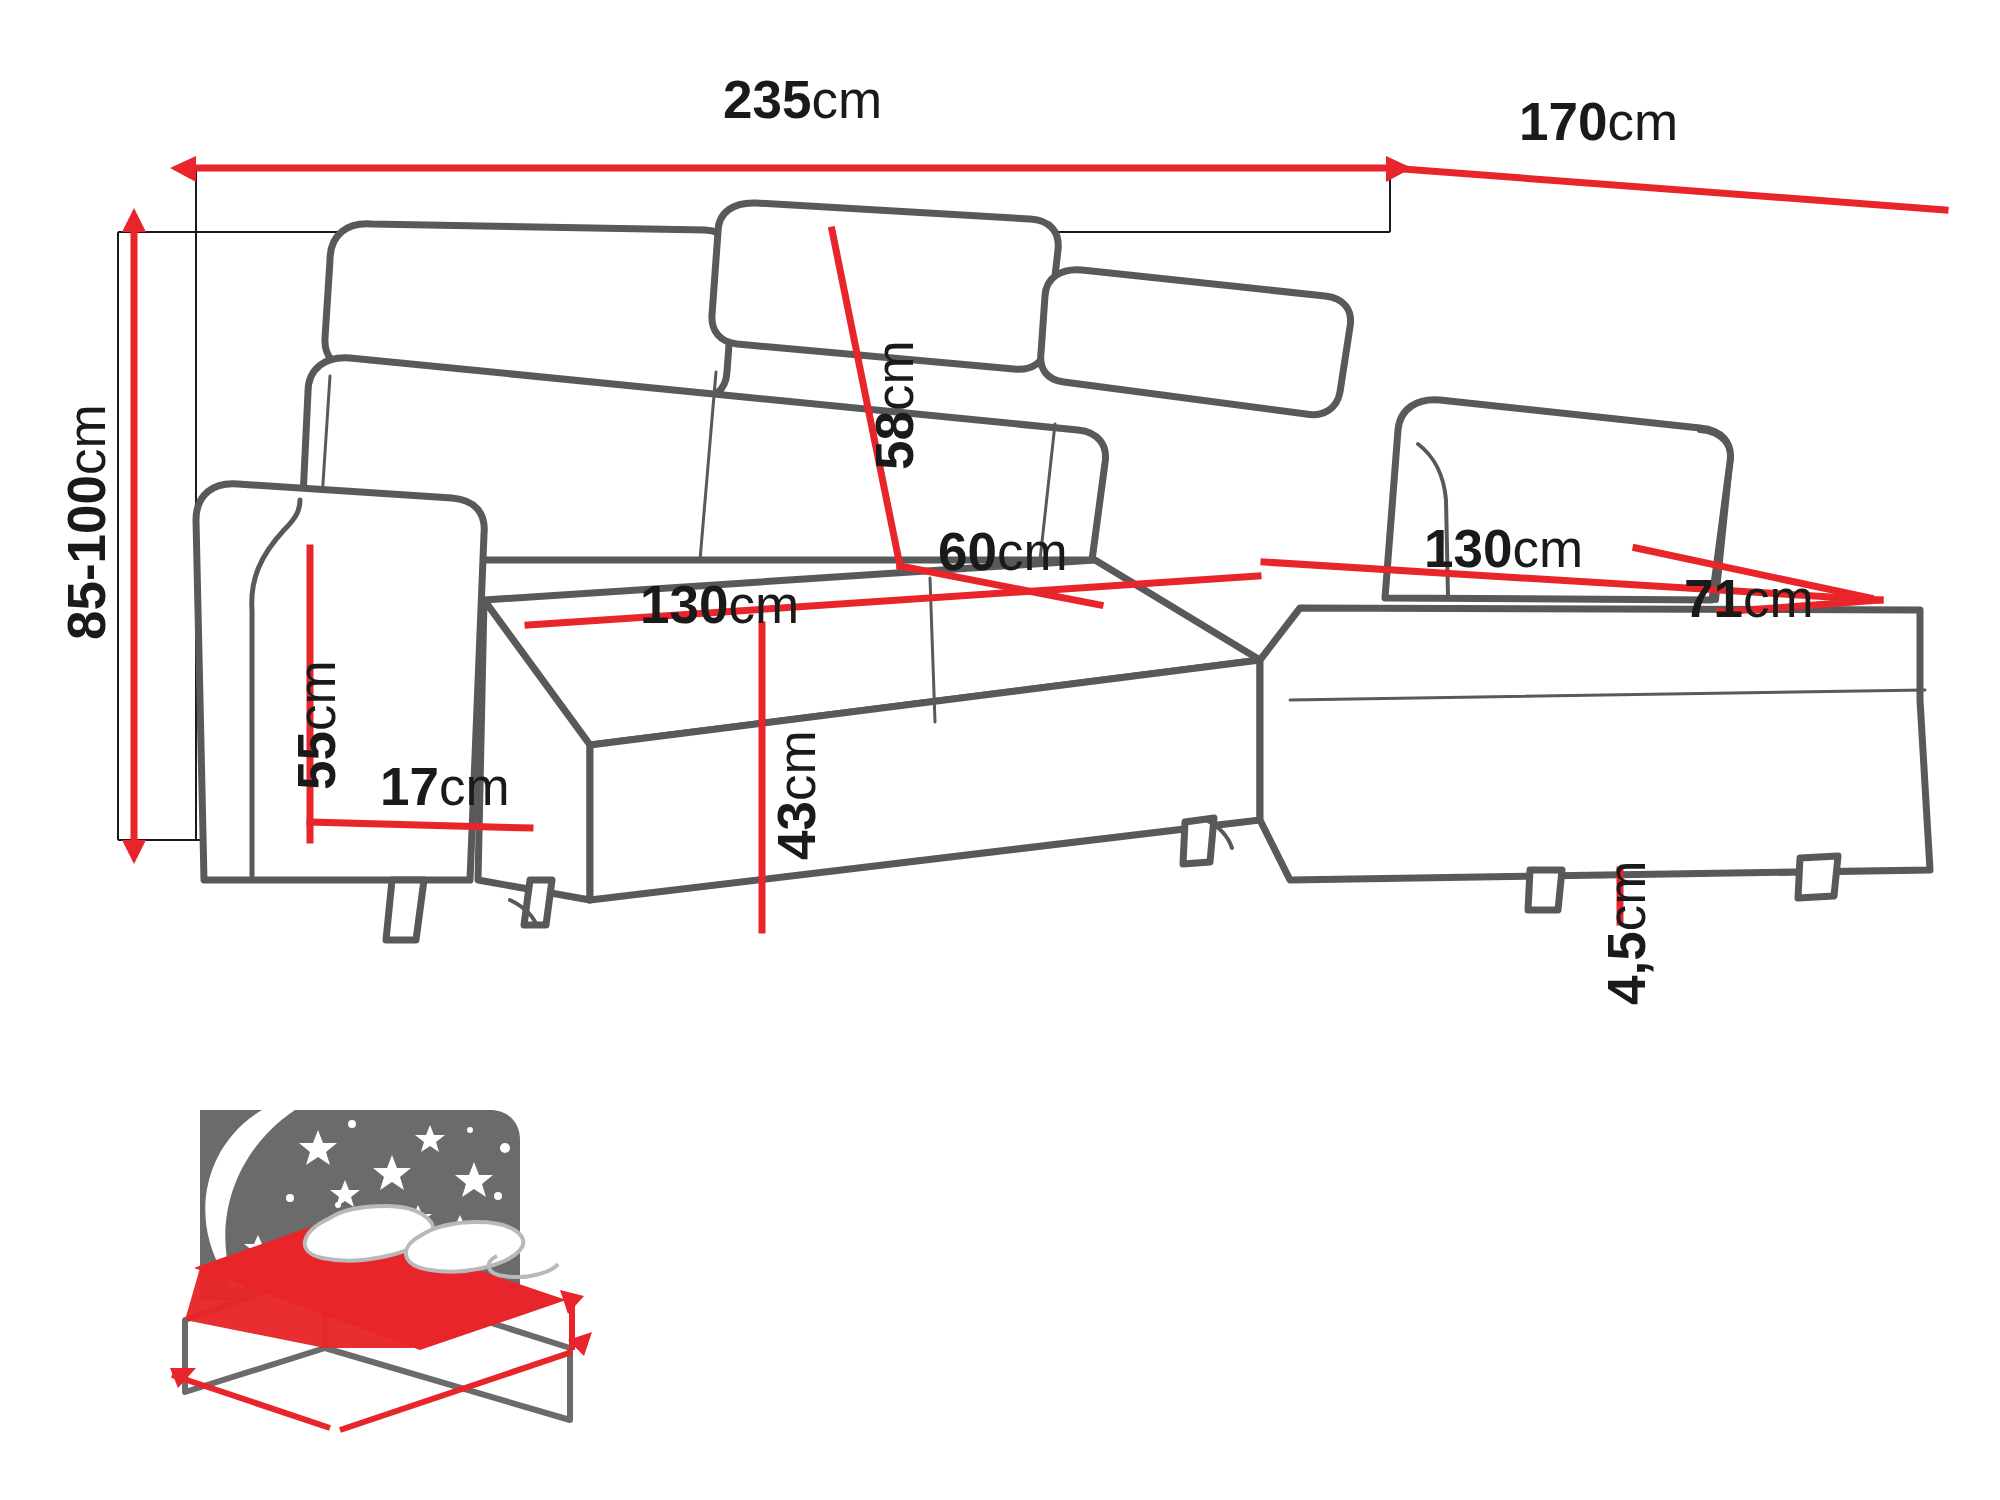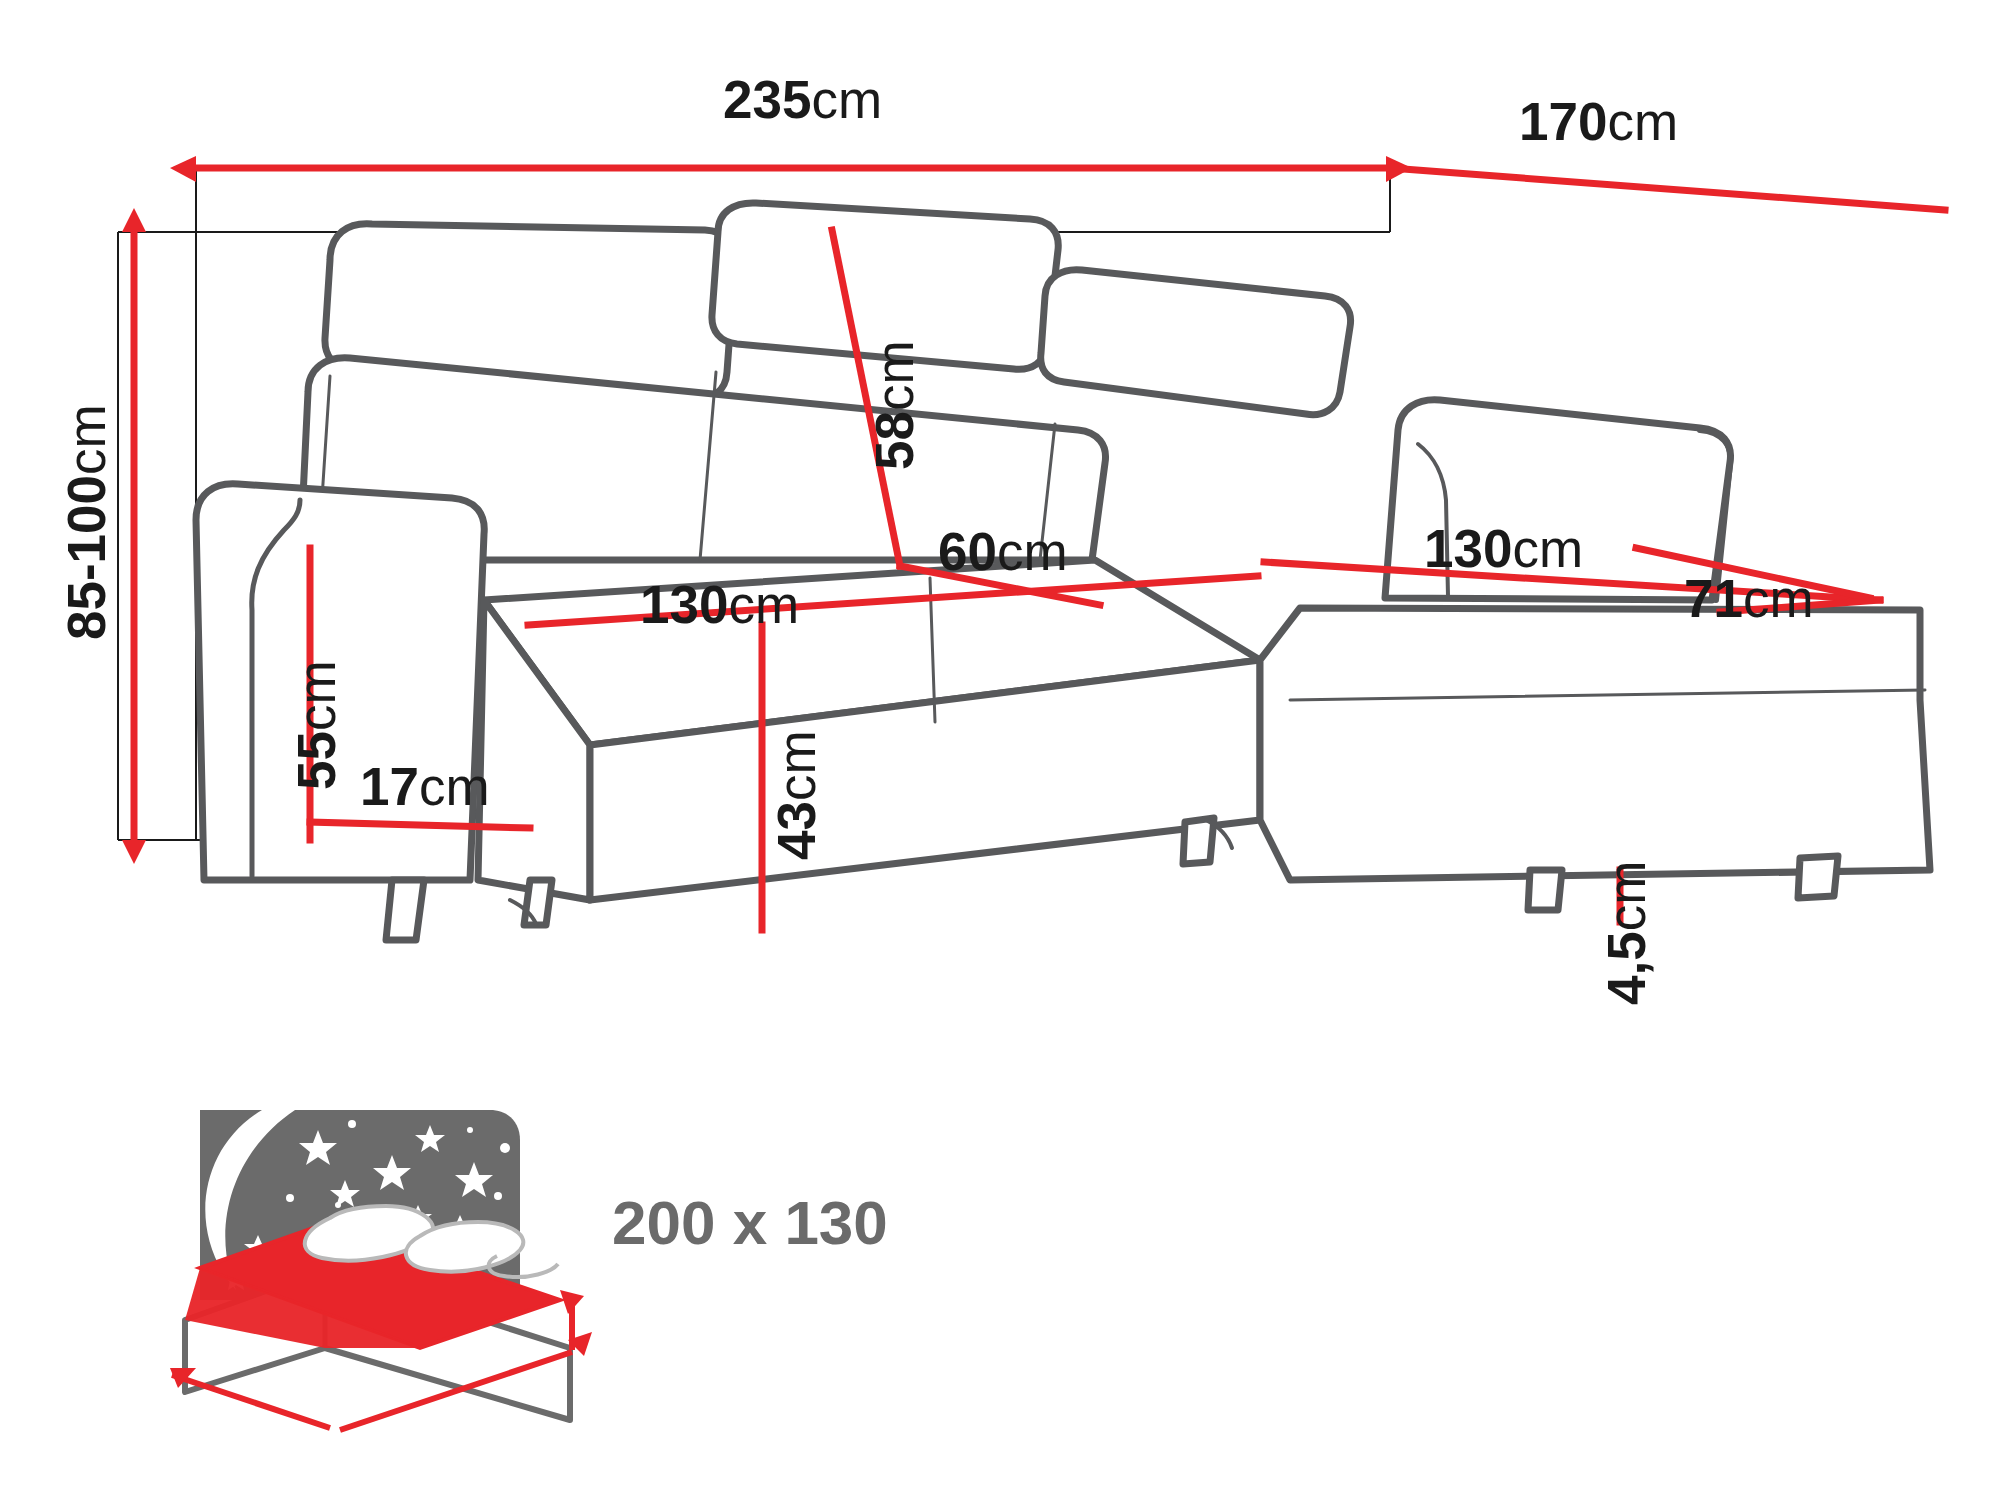--- a/index.html
+++ b/index.html
@@ -201,7 +201,7 @@
     <span class="num">55</span><span class="unit">cm</span>
   </div>
 
-  <div class="lbl" style="left:360px; top:760px; font-size:53px;">
+  <div class="lbl" style="left:380px; top:760px; font-size:53px;">
     <span class="num">17</span><span class="unit">cm</span>
   </div>
 

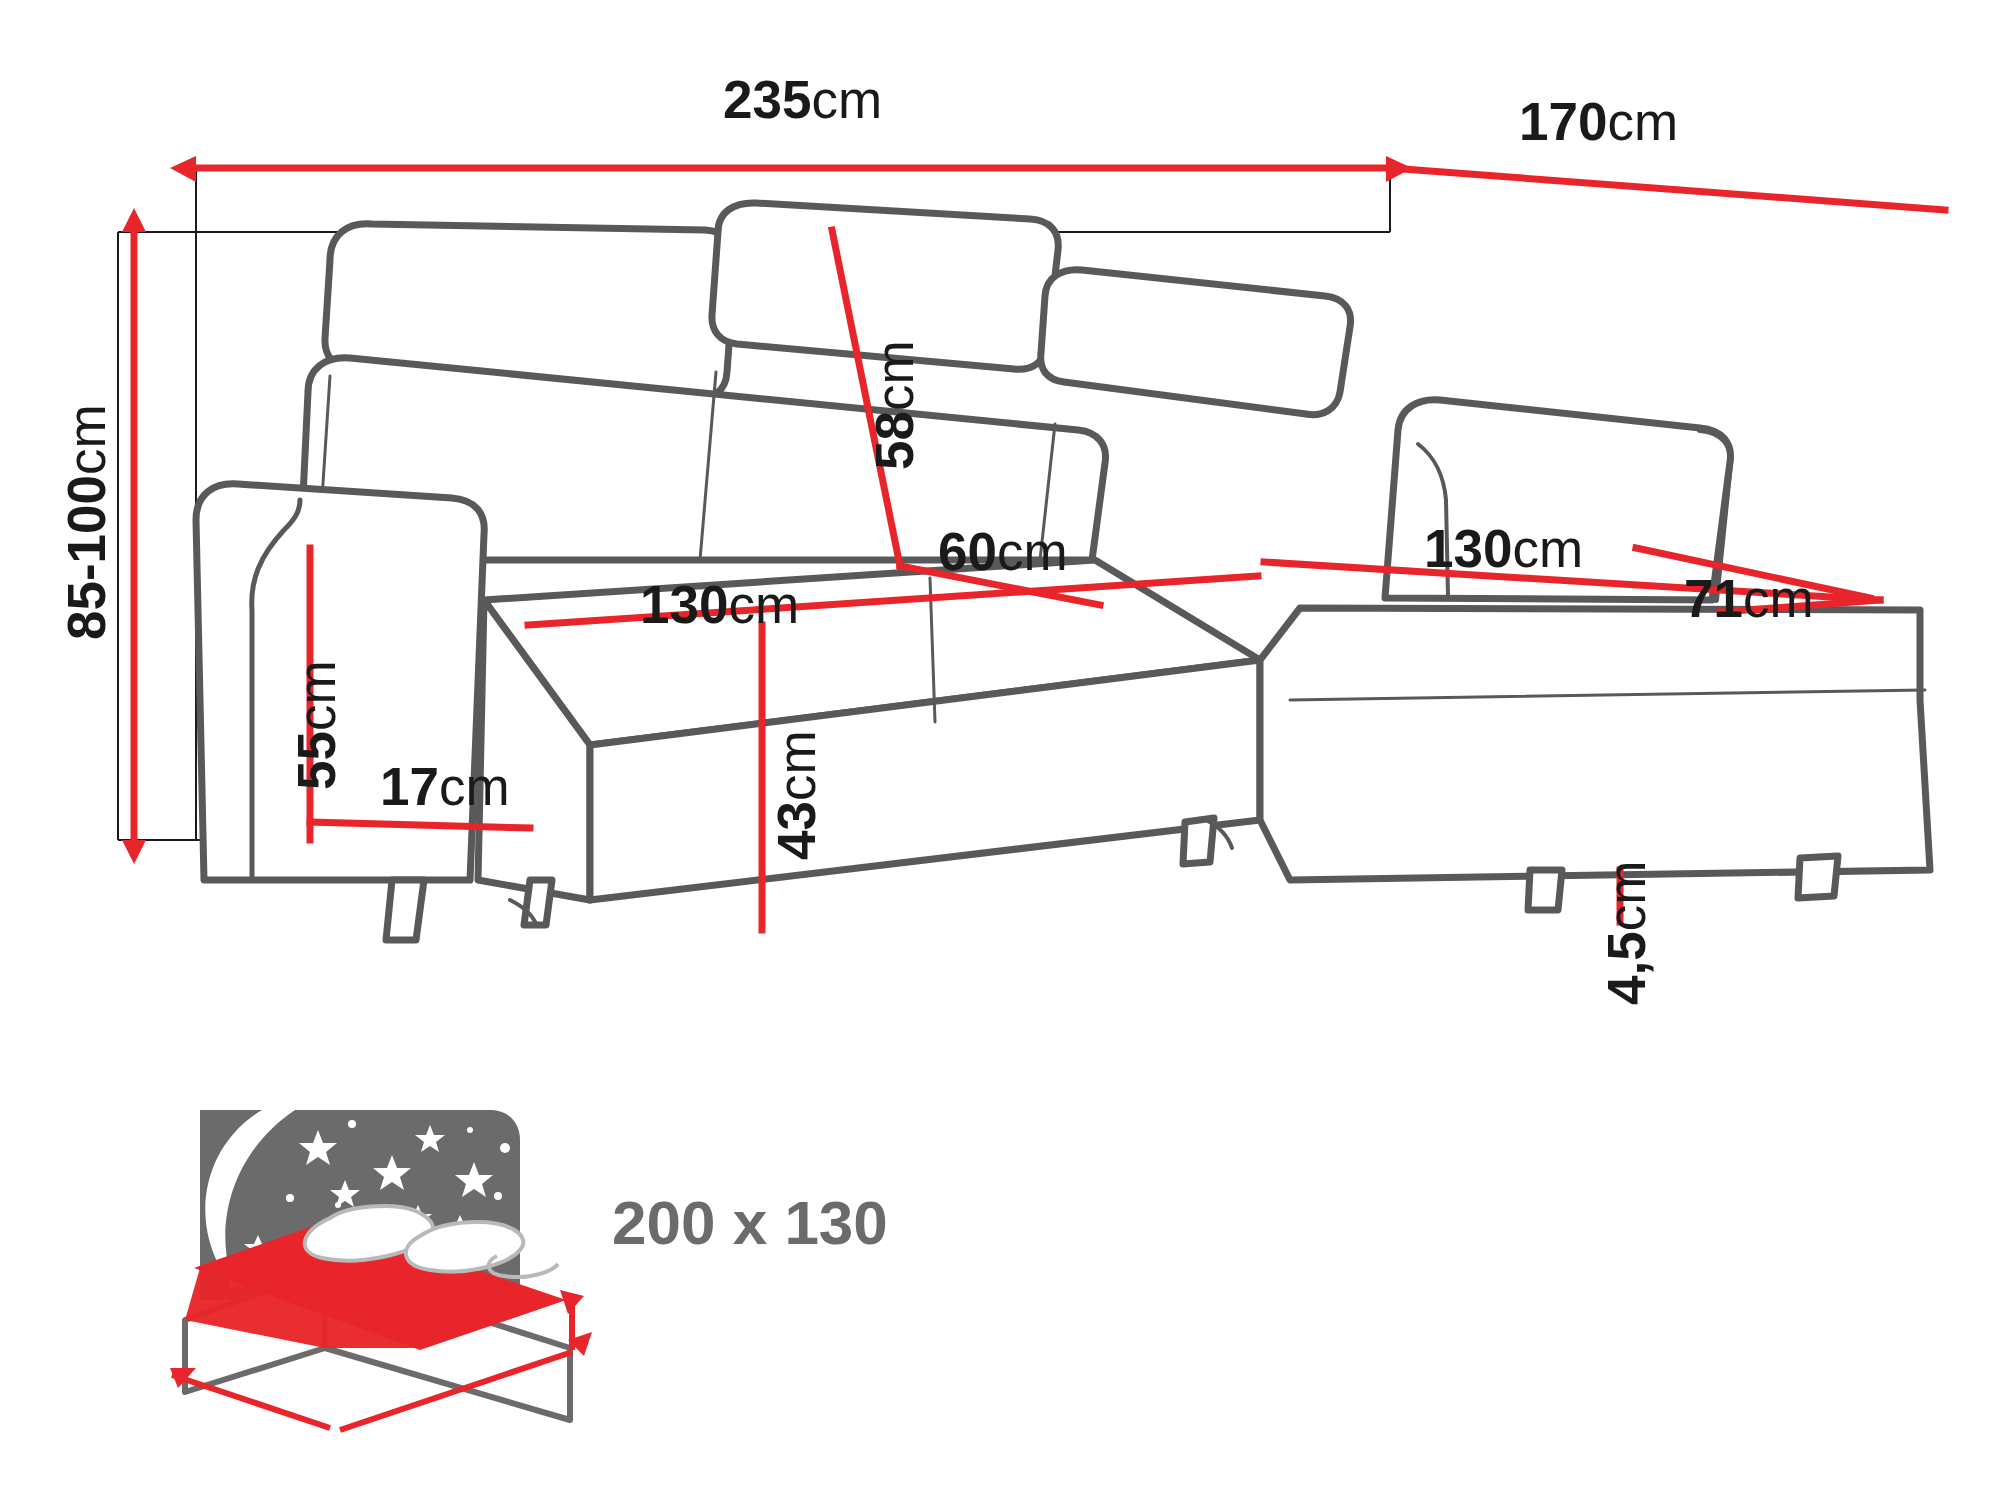--- a/index.html
+++ b/index.html
@@ -221,7 +221,6 @@
     <span class="num">4,5</span><span class="unit">cm</span>
   </div>
 
-  <div class="bedlbl" style="left:612px; top:1192px; font-size:62px;">200 x 130</div>
 
 </div>
 

